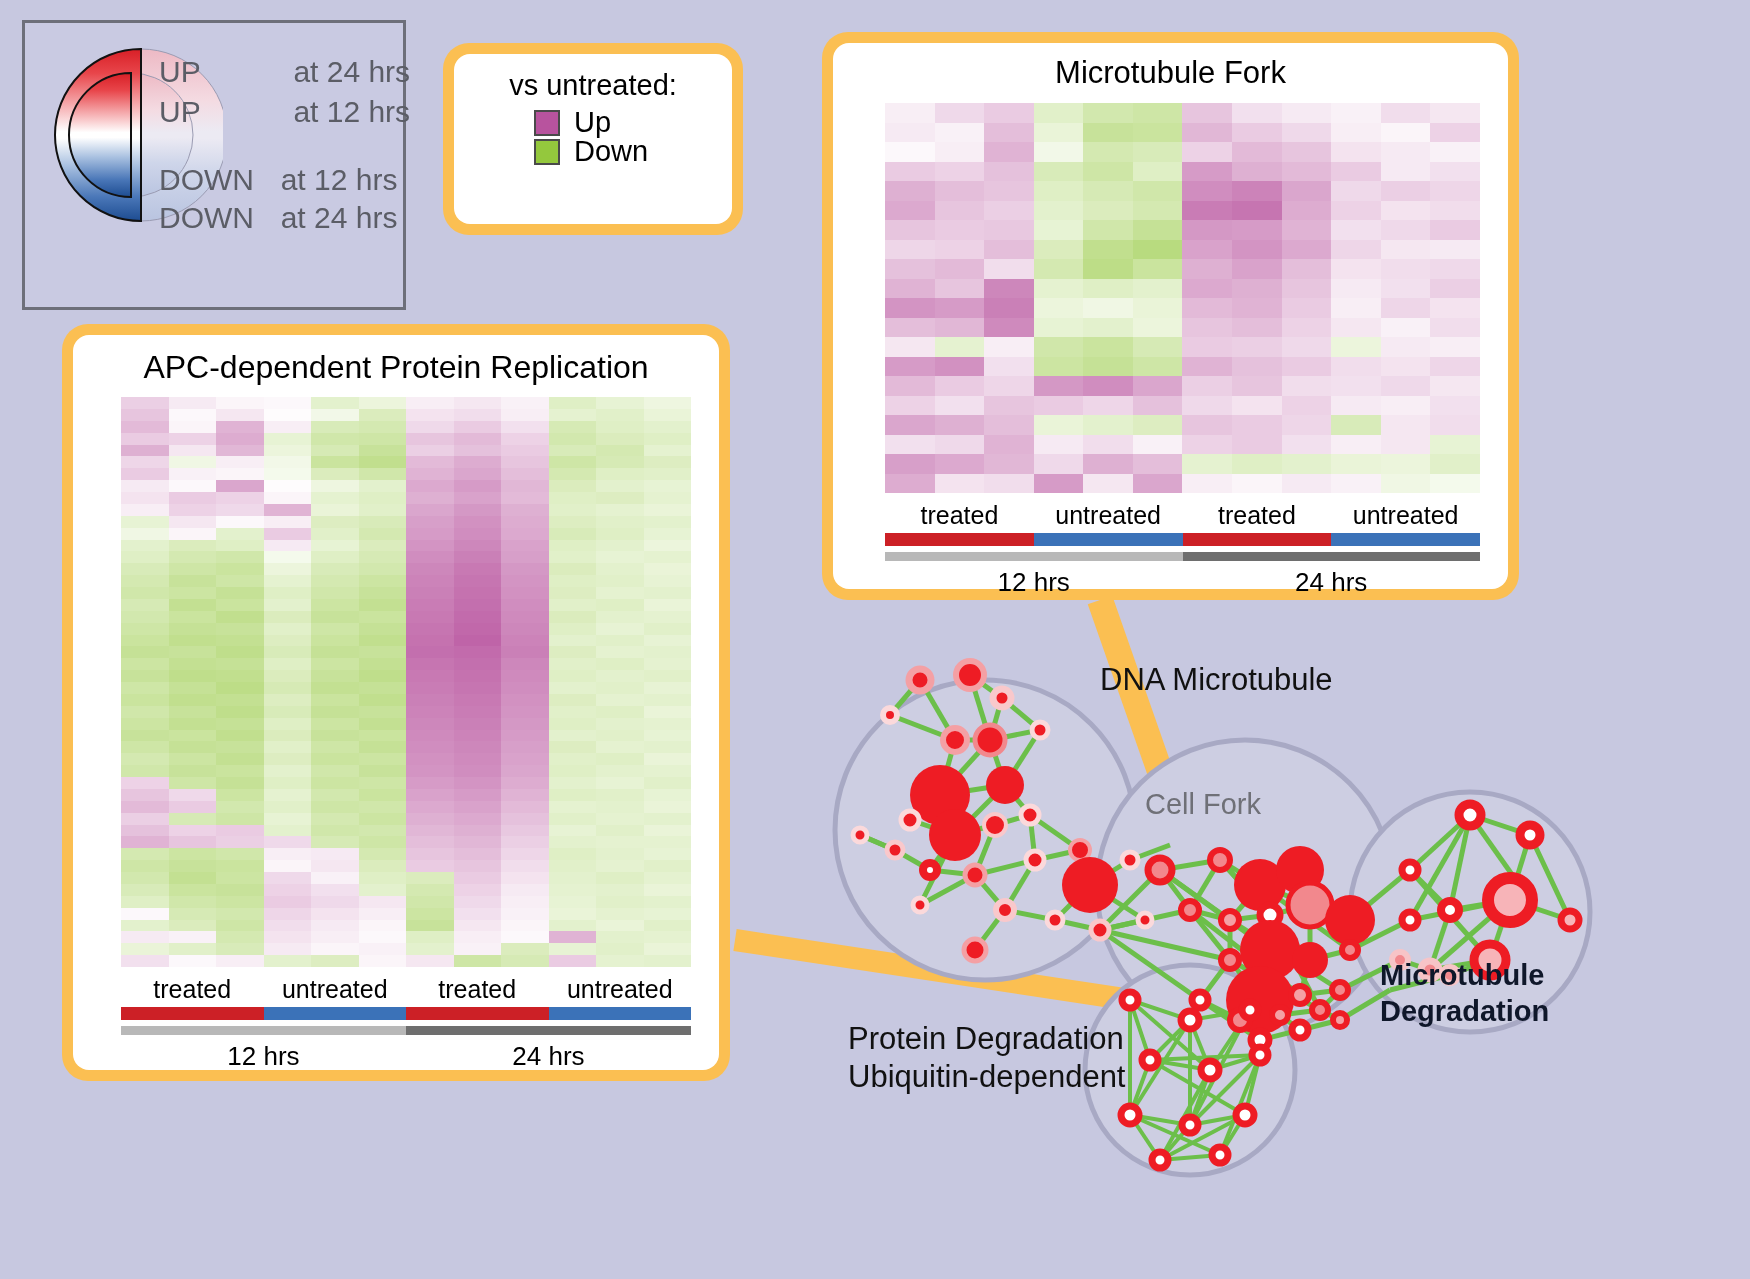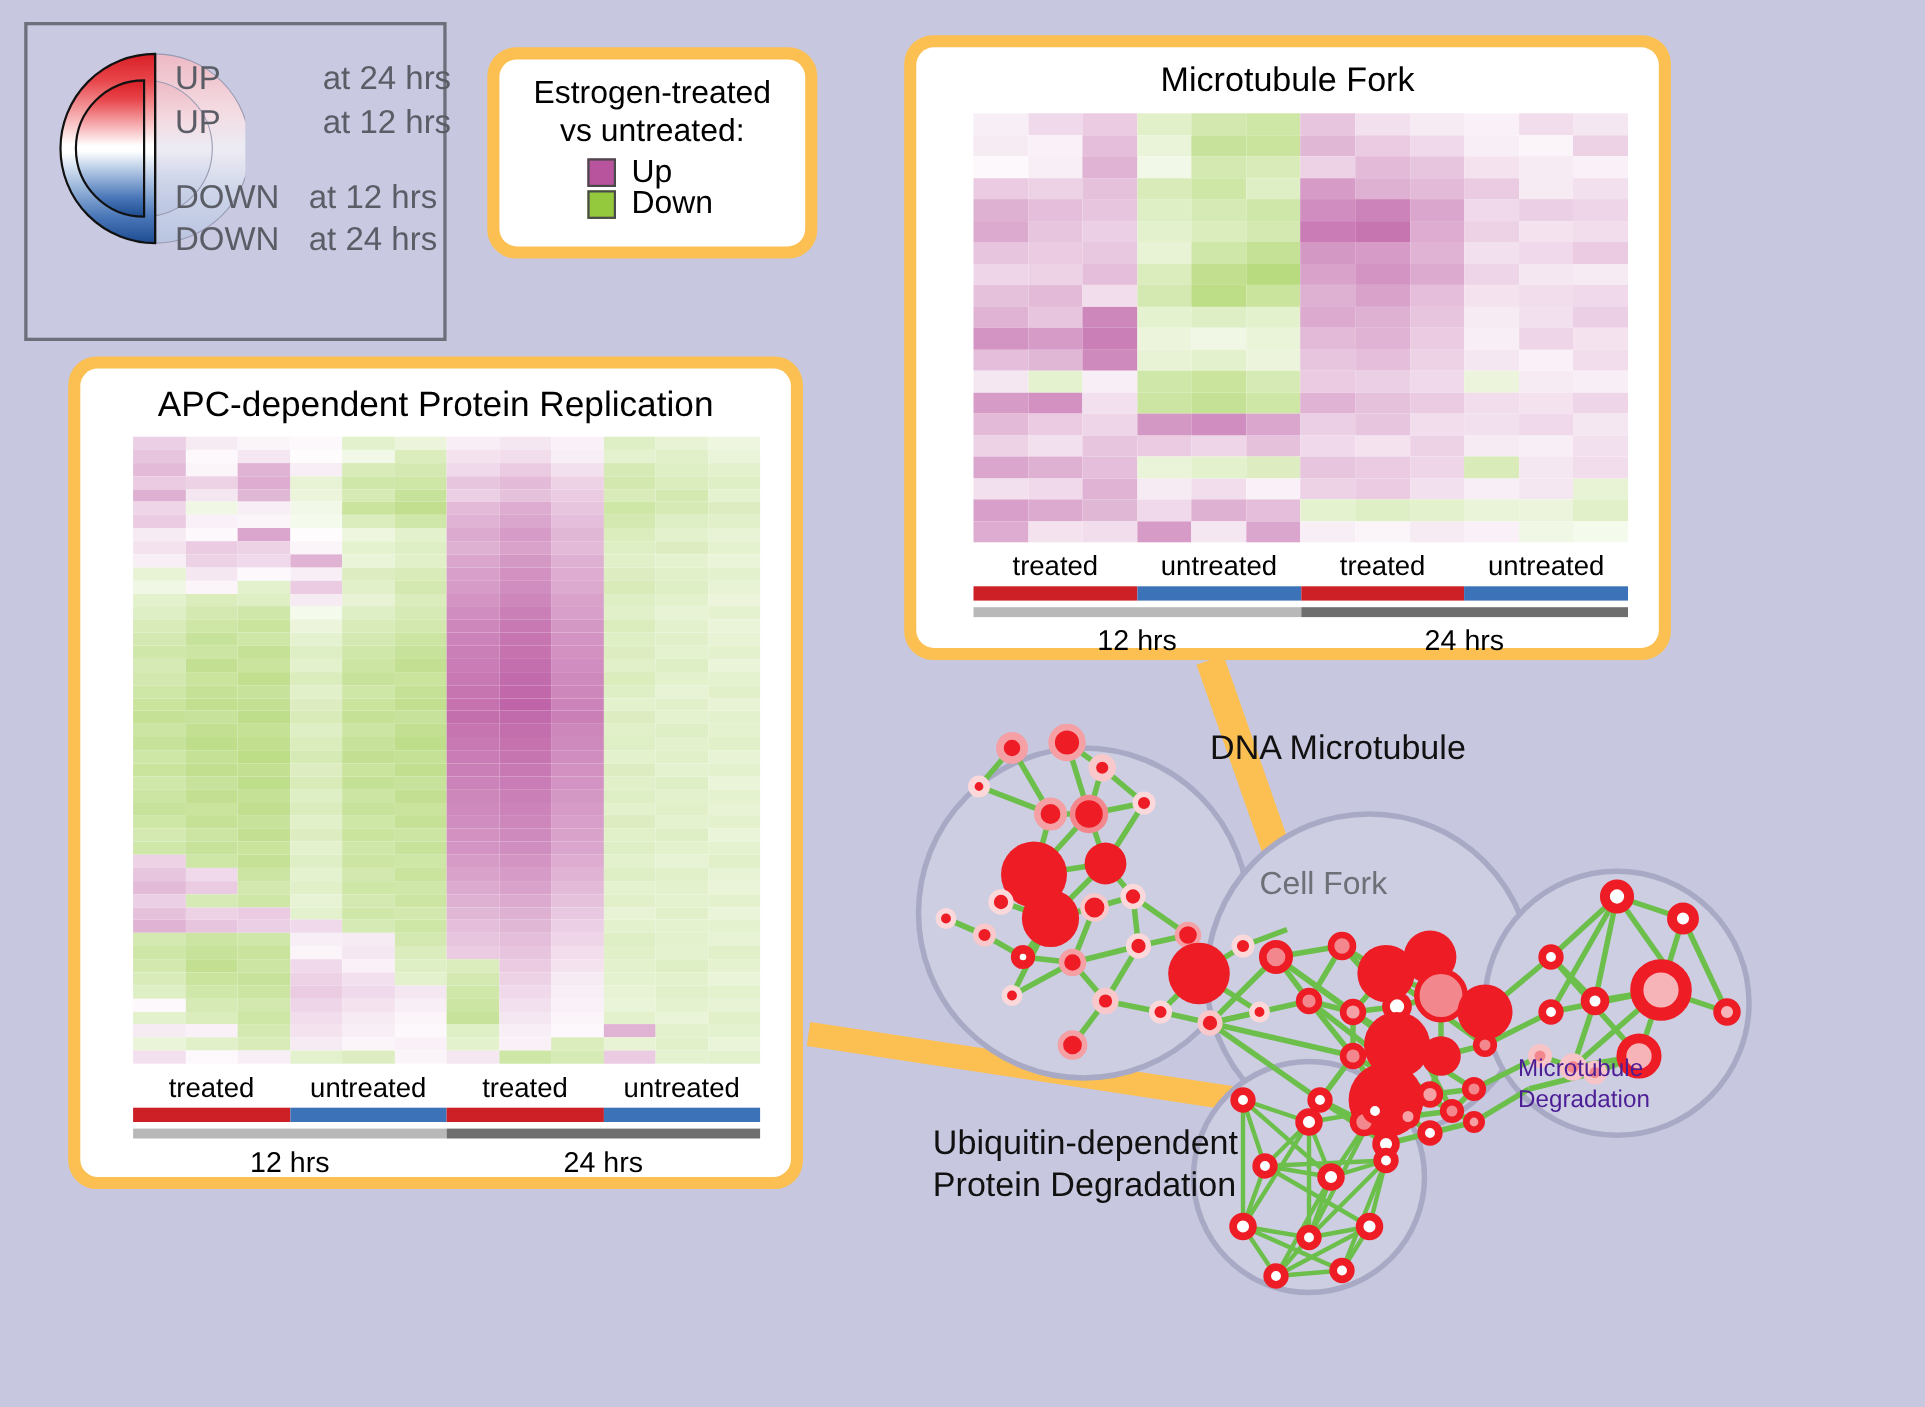--- a/index.html
+++ b/index.html
@@ -140,7 +140,6 @@
 <div class="panel" id="legend">
   <div class="panel-inner">
     <div class="legend-title">
-      <div>Estrogen-treated</div>
       <div>vs untreated:</div>
     </div>
     <div class="legend-items">

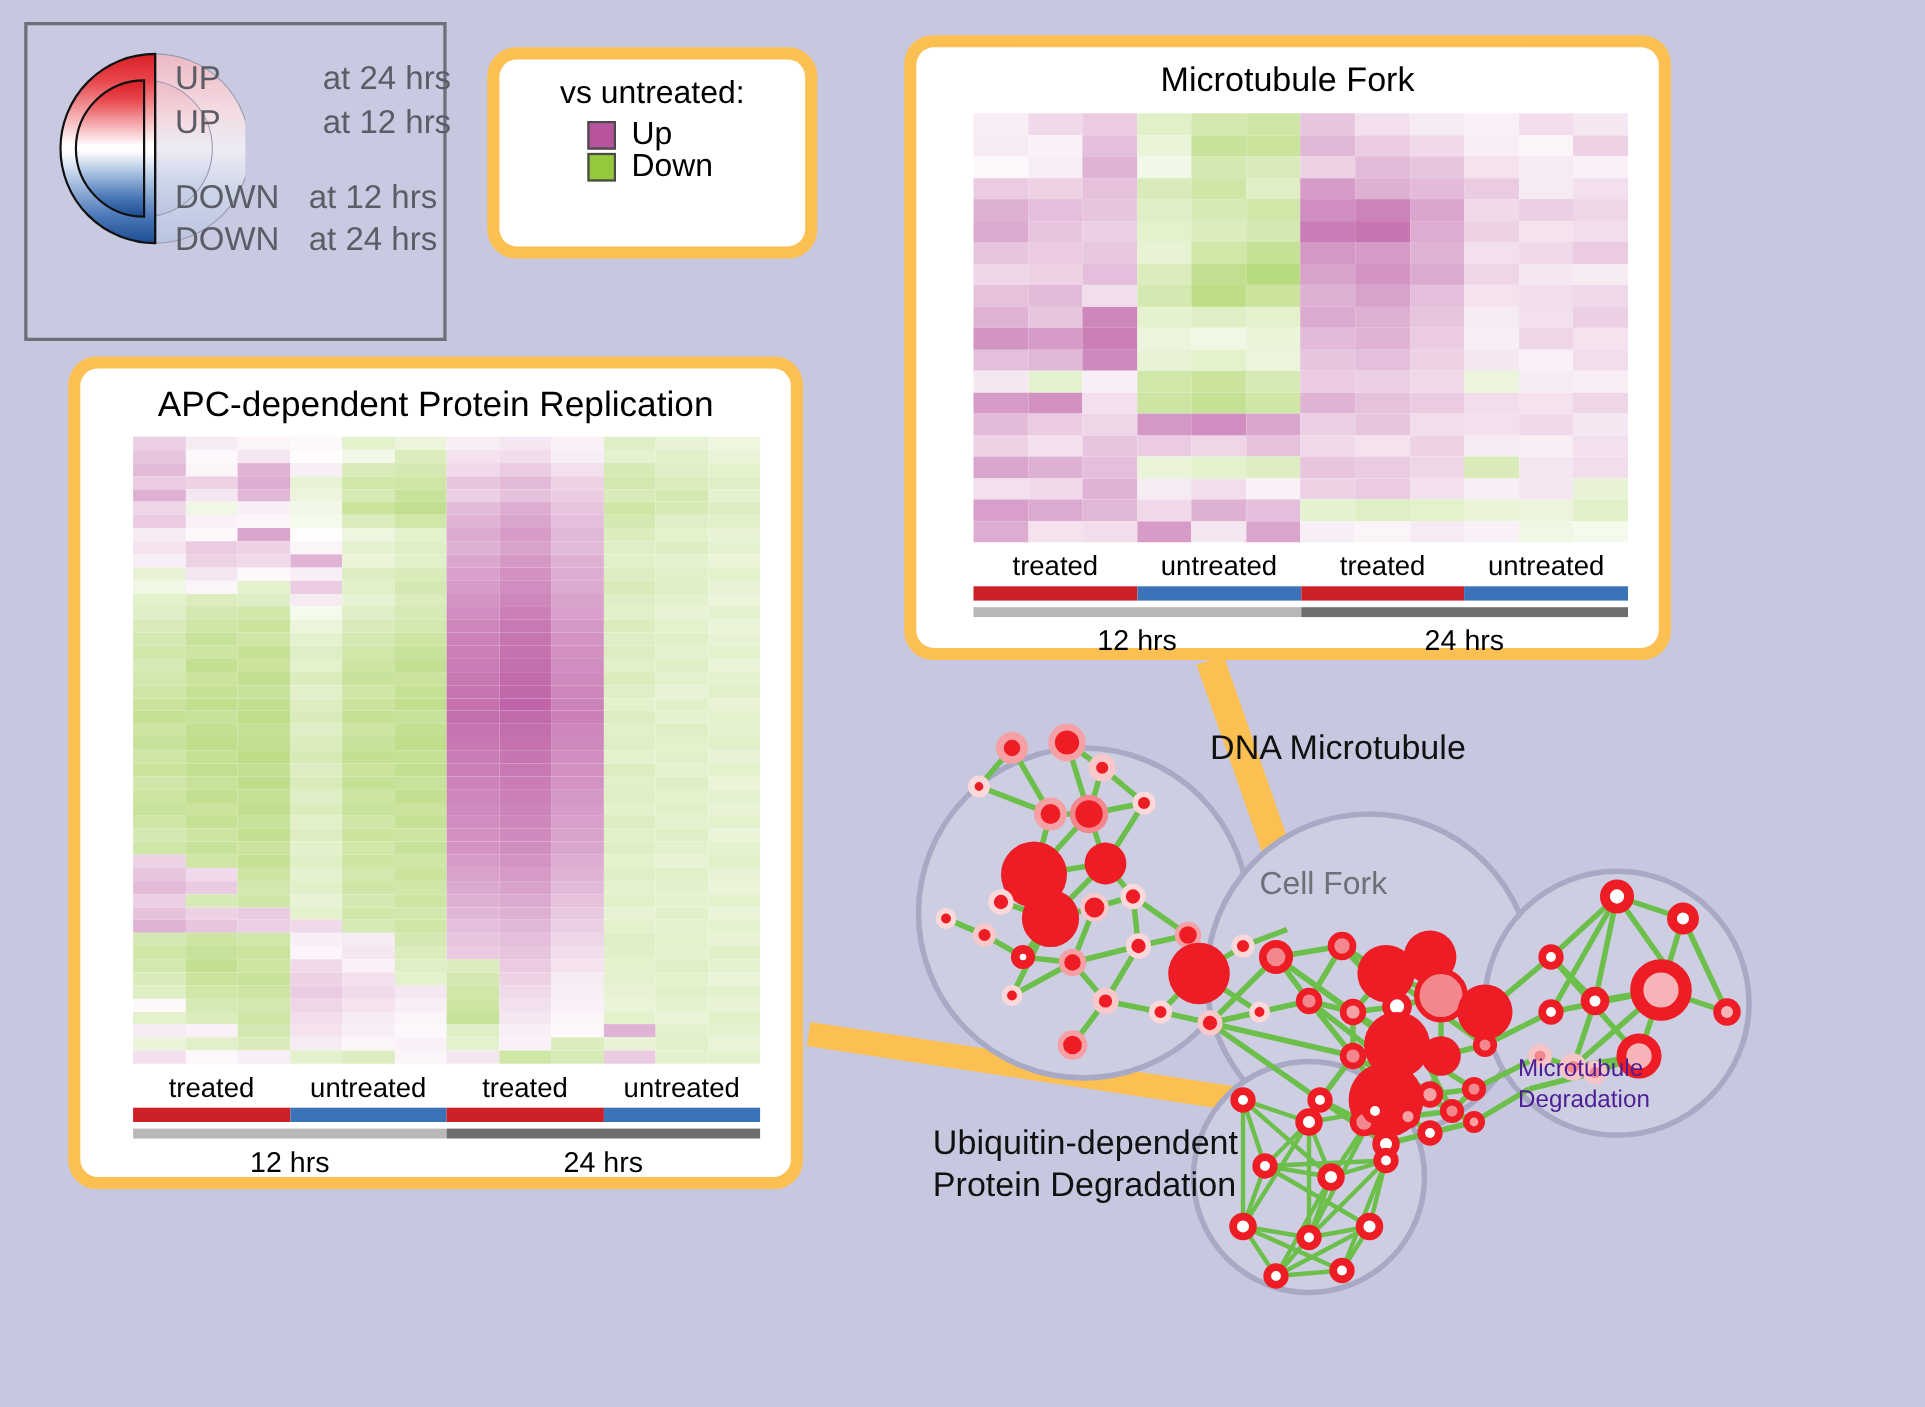--- a/index.html
+++ b/index.html
@@ -74,7 +74,7 @@
   .net-label{position:absolute;white-space:nowrap;}
   #label-dna{left:310px;top:42px;font-size:31px;color:#111;}
   #label-cellcycle{left:355px;top:168px;font-size:29px;color:#6f7077;}
-  #label-microtubule{left:590px;top:337px;font-size:22px;color:#4c1d95;line-height:1.25;}
+  #label-microtubule{left:590px;top:337px;font-size:29px;color:#0f172a;line-height:1.25;font-weight:bold;}
   #label-ubiquitin{left:58px;top:400px;font-size:31px;color:#111;line-height:1.22;}
 </style>
 </head>

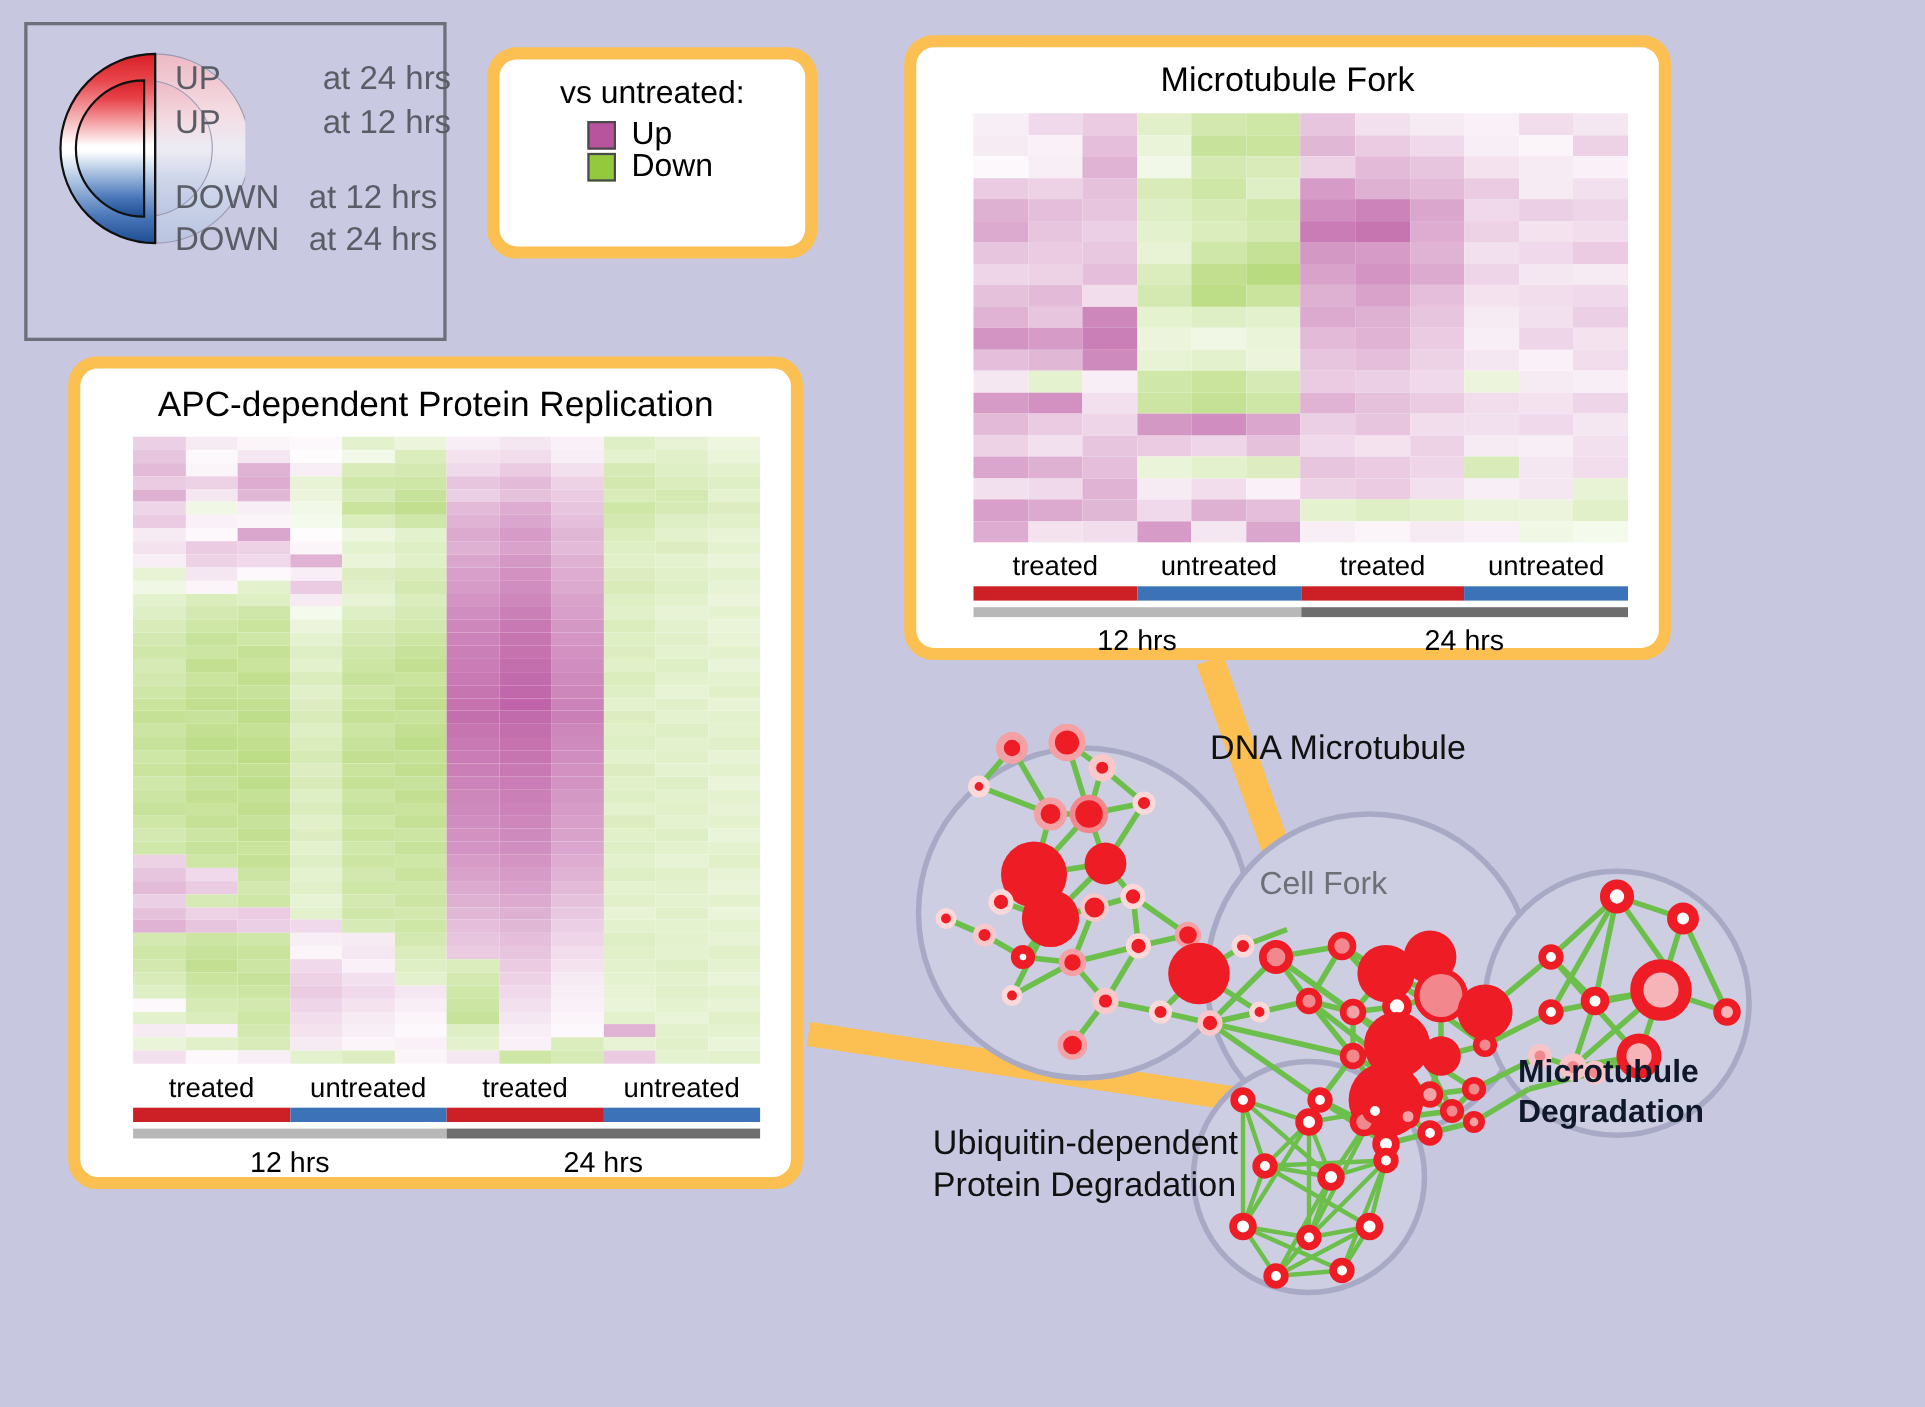--- a/index.html
+++ b/index.html
@@ -424,8 +424,8 @@
     <div>Degradation</div>
   </div>
   <div class="net-label" id="label-ubiquitin">
+    <div>Protein Degradation</div>
     <div>Ubiquitin-dependent</div>
-    <div>Protein Degradation</div>
   </div>
 </div>
 

